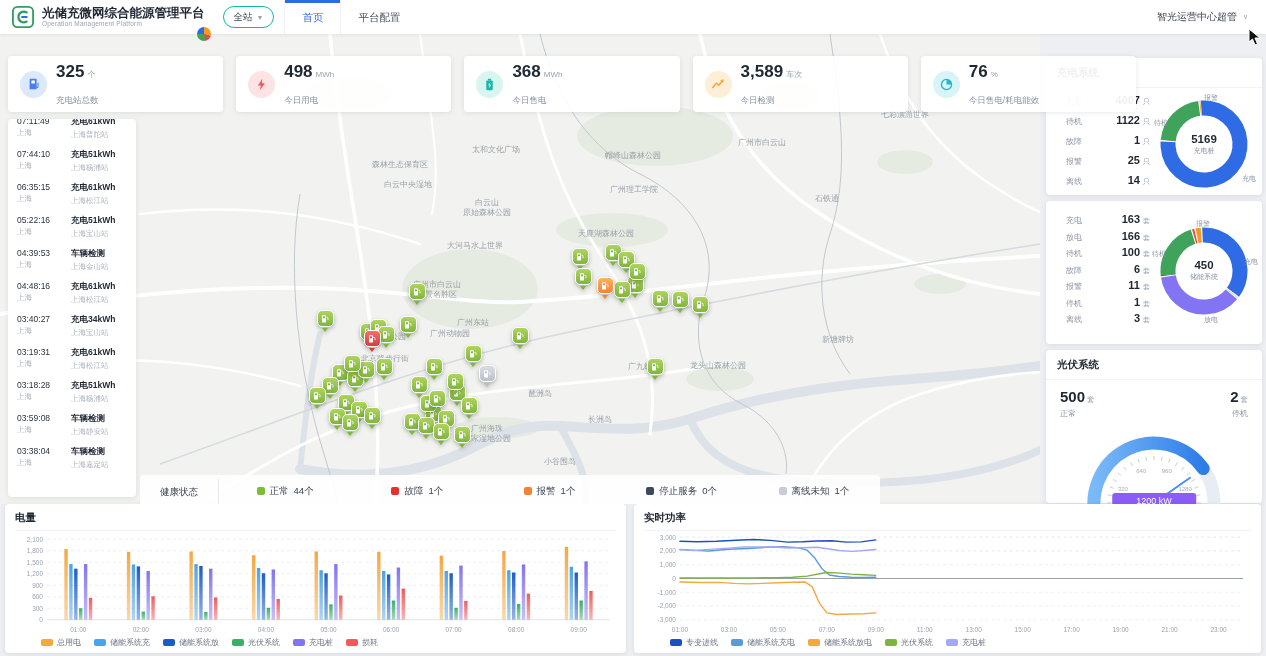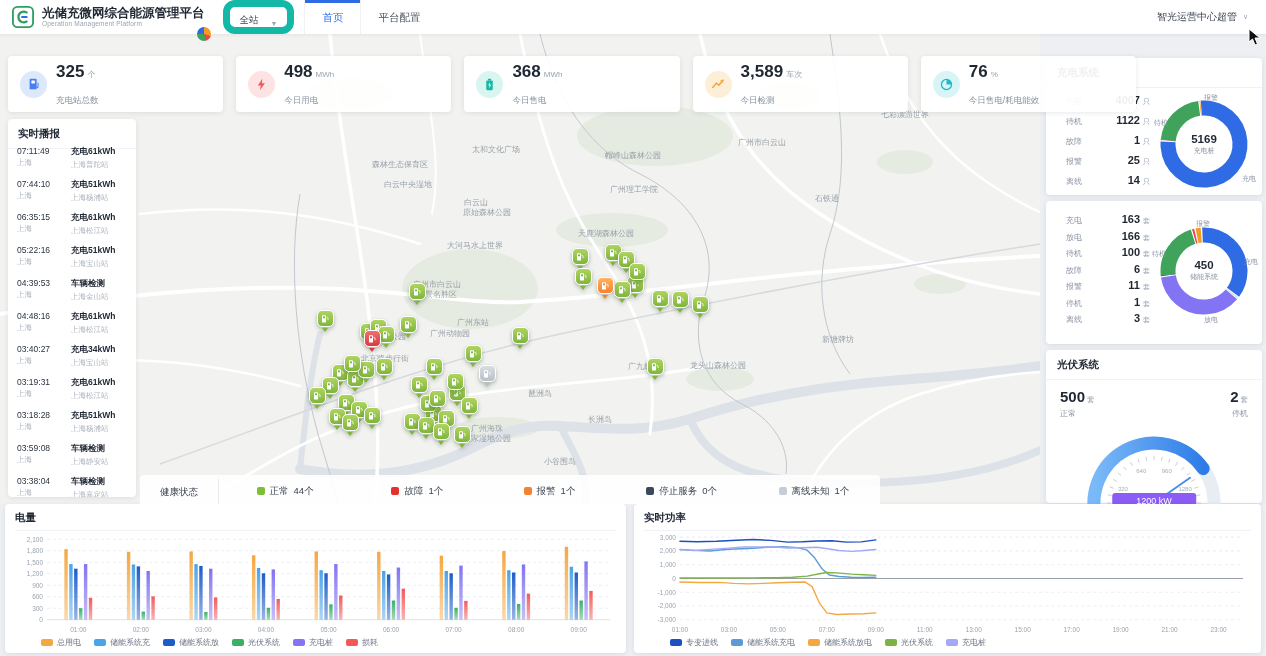--- a/index.html
+++ b/index.html
@@ -12,8 +12,8 @@
   .brand{margin-left:8px;line-height:1.1}
   .brand-title{font-size:12.5px;font-weight:bold;color:#1f2733}
   .brand-sub{font-size:6.5px;color:#9aa3af;transform-origin:left;letter-spacing:.2px}
-  .station-select{margin-left:18px;height:20px;border:7px solid #14b8a6;border-radius:12px;
-      display:flex;align-items:flex-end;gap:12px;padding:0 10px;font-size:9.5px;color:#3a4350;background:#fff;cursor:pointer}
+  .station-select{margin-left:18px;height:20px;border:1px solid #14b8a6;border-radius:12px;
+      display:flex;align-items:center;gap:4px;padding:0 10px;font-size:9.5px;color:#3a4350;background:#fff;cursor:pointer}
   .caret{font-size:7px;color:#9aa3af}
   .tabs{display:flex;height:34px;margin-left:10px}
   .tab{padding:0 17px;line-height:34px;font-size:10.5px;color:#4a5260;position:relative;cursor:pointer}

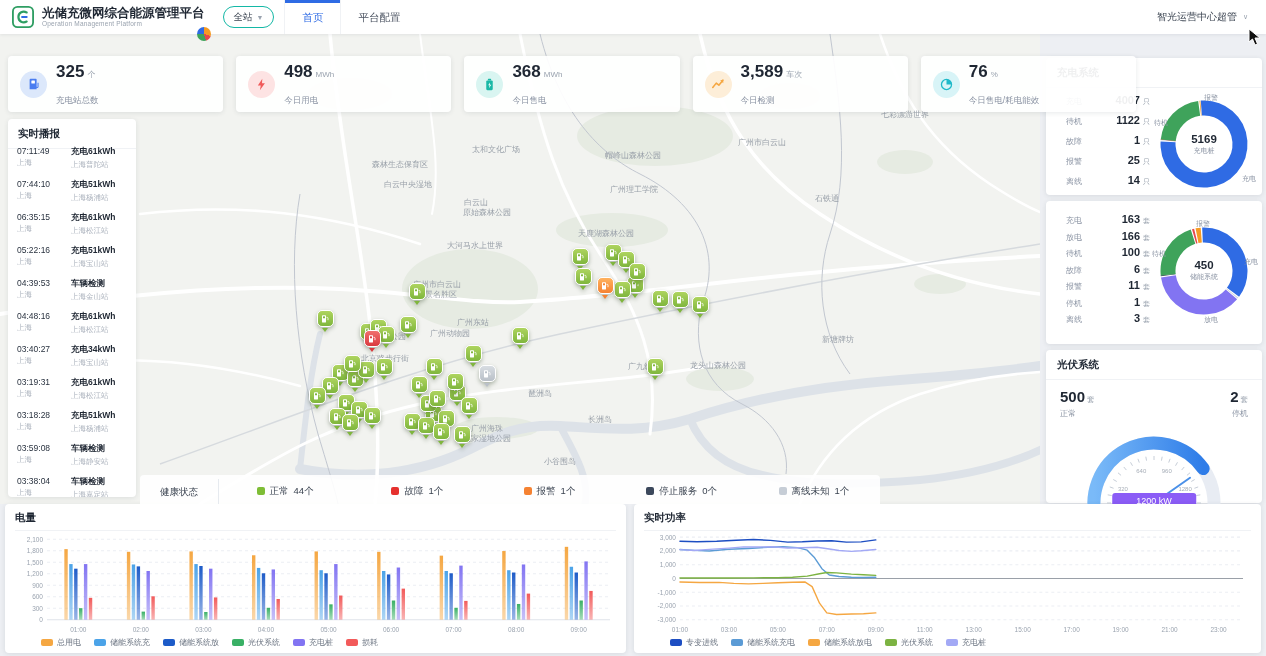--- a/index.html
+++ b/index.html
@@ -639,7 +639,6 @@
   </div>
 
   <div class="broadcast">
-    <div class="broadcast-title">实时播报</div>
     <div class="broadcast-list" id="broadcast-list">
         <div class="bc-row">
           <div>

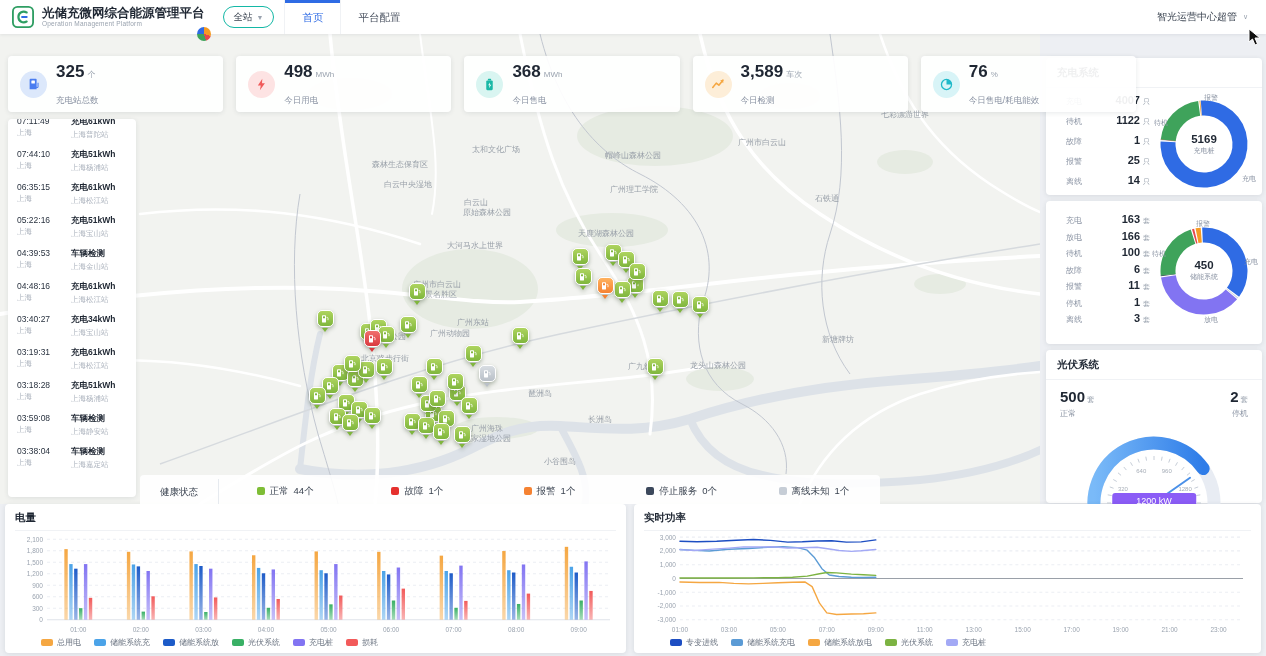--- a/index.html
+++ b/index.html
@@ -189,7 +189,7 @@
         <span class="map-label" style="left: 496px; top: 115px;">太和文化广场</span>
         <span class="map-label" style="left: 633px; top: 121px;">帽峰山森林公园</span>
         <span class="map-label" style="left: 762px; top: 108px;">广州市白云山</span>
-        <span class="map-label" style="left: 476px; top: 168px; text-align: center;">白云山</span>
+        <span class="map-label" style="left: 487px; top: 168px; text-align: center;">白云山</span>
         <span class="map-label" style="left: 487px; top: 178px;">原始森林公园</span>
         <span class="map-label" style="left: 634px; top: 155px;">广州理工学院</span>
         <span class="map-label" style="left: 606px; top: 199px;">天鹿湖森林公园</span>

